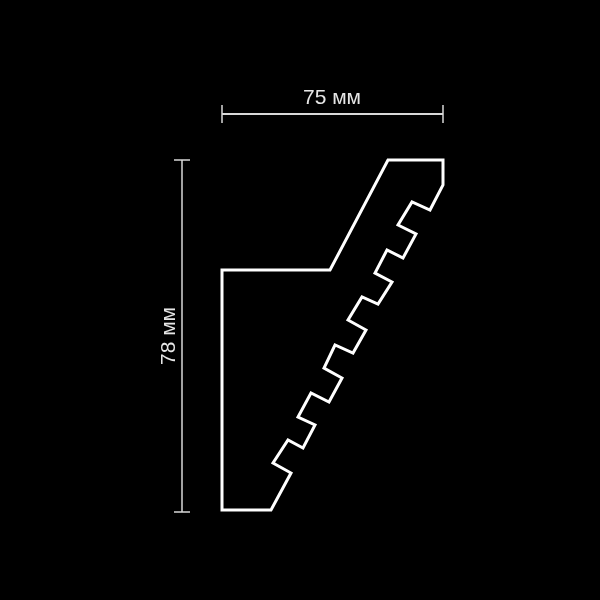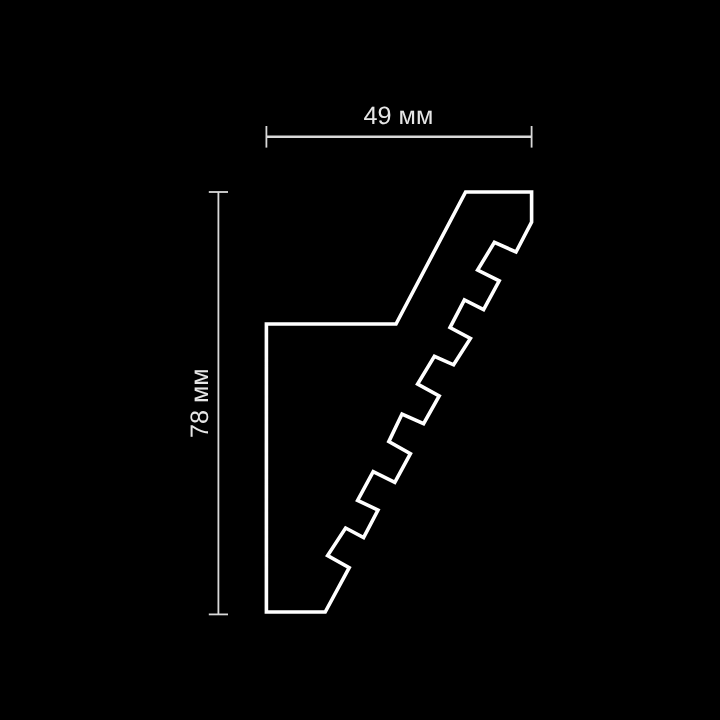--- a/index.html
+++ b/index.html
@@ -63,7 +63,7 @@
     <polygon fill="none" stroke="#ffffff" stroke-width="3" stroke-linejoin="miter" points="222,270 330,270 388,160 443,160 443,185 430,210 412,202 398,225 416,234 403,258 387,250 375,273 392,282 378,304 362,297 348,320 366,330 353,353 335,345 324,368 342,378 329,402 311,393 298,417 315,425 303,448 288,440 273,463 291,473 271,510 222,510"></polygon>
   </svg>
 
-  <div class="dim-label width-label">49 мм</div>
+  <div class="dim-label width-label">75 мм</div>
   <div class="dim-label height-label">78 мм</div>
 </div>
 

